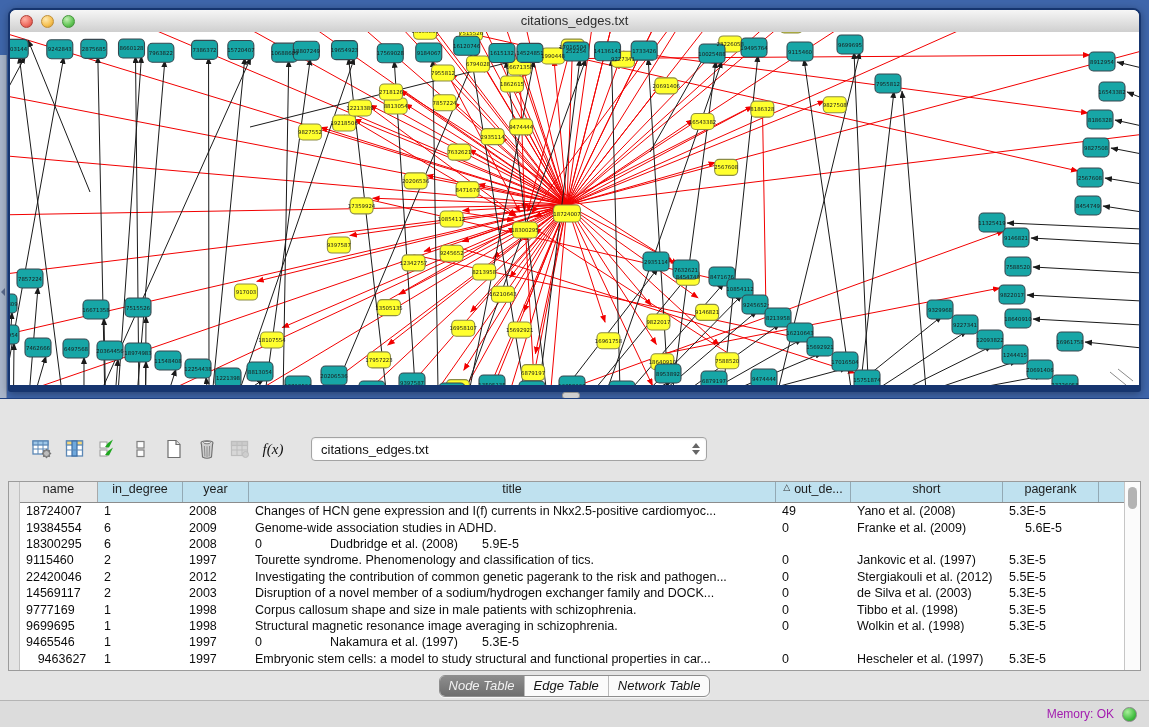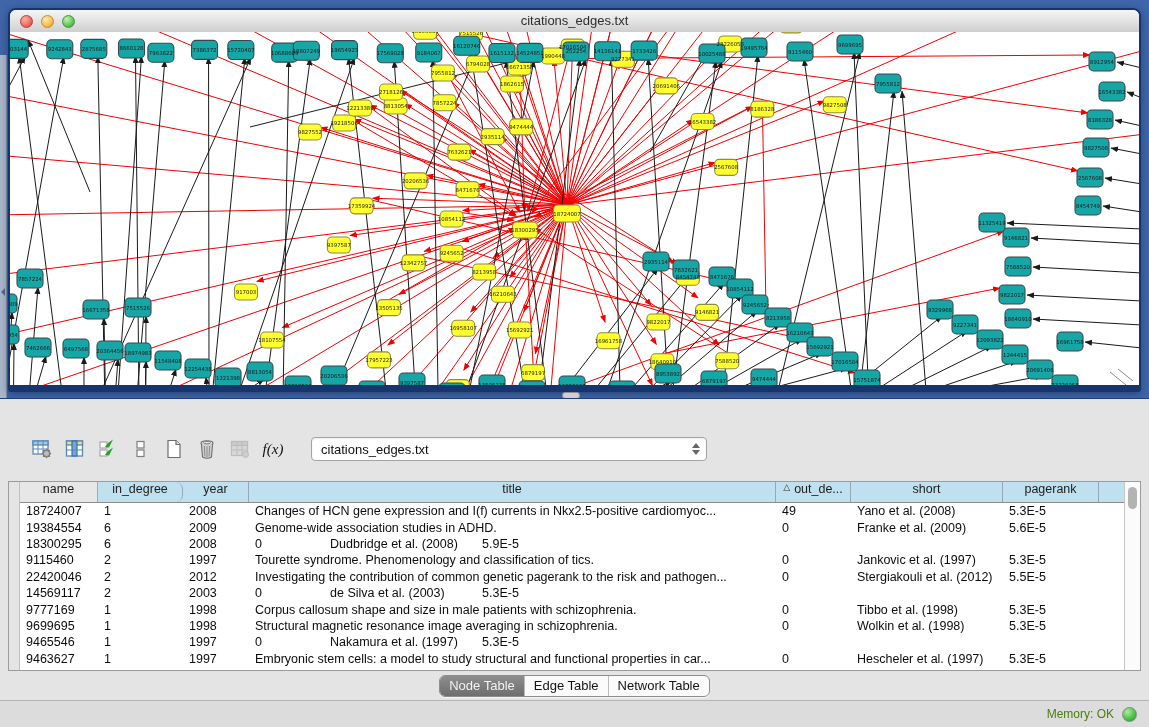--- a/index.html
+++ b/index.html
@@ -658,7 +658,7 @@
           <div class="hcell first" style="width: 78px;">
             <span>name</span>
           </div>
-          <div class="hcell" style="width: 85px; border-radius: 7px;">
+          <div class="hcell" style="width: 85px;">
             <span>in_degree</span>
           </div>
           <div class="hcell" style="width: 66px;">

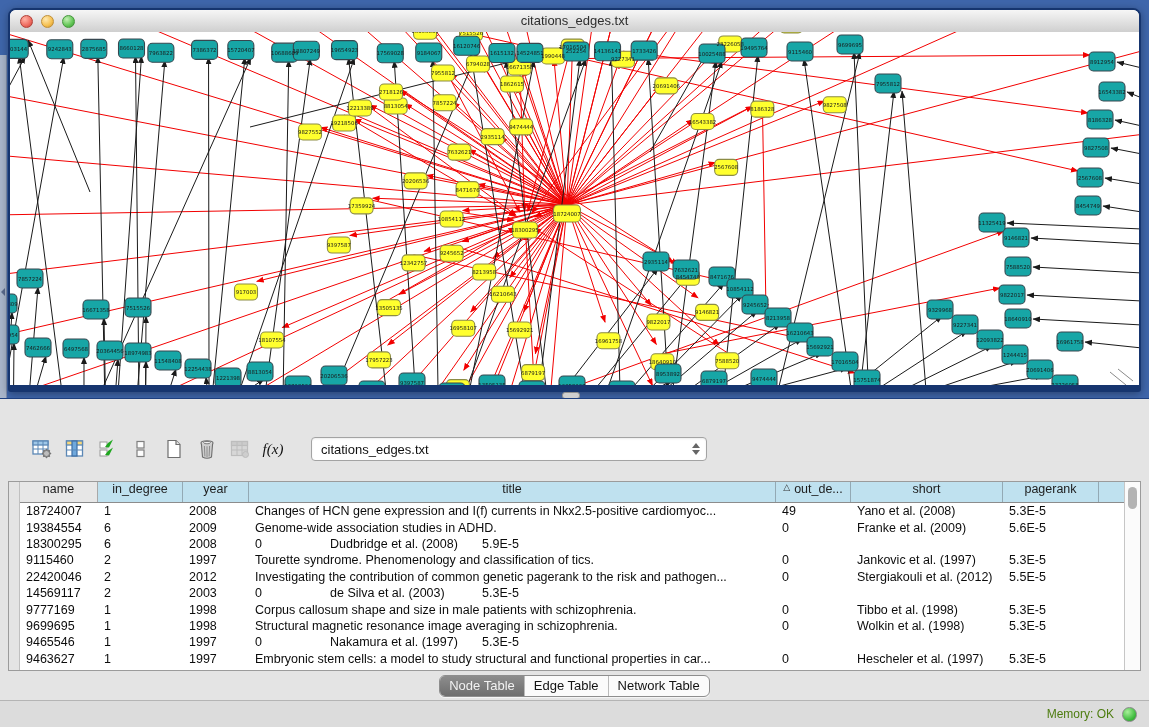--- a/index.html
+++ b/index.html
@@ -695,7 +695,7 @@
             <div class="tcell" style="width: 527px;">Genome-wide association studies in ADHD.</div>
             <div class="tcell" style="width: 75px;">0</div>
             <div class="tcell" style="width: 152px;">Franke et al. (2009)</div>
-            <div class="tcell" style="width: 96px;">5.6E-5</div>
+            <div class="tcell" style="width: 96px; margin-left: 16px;">5.6E-5</div>
           </div>
           <div class="trow">
             <div class="tcell" style="width: 78px;">18300295</div>

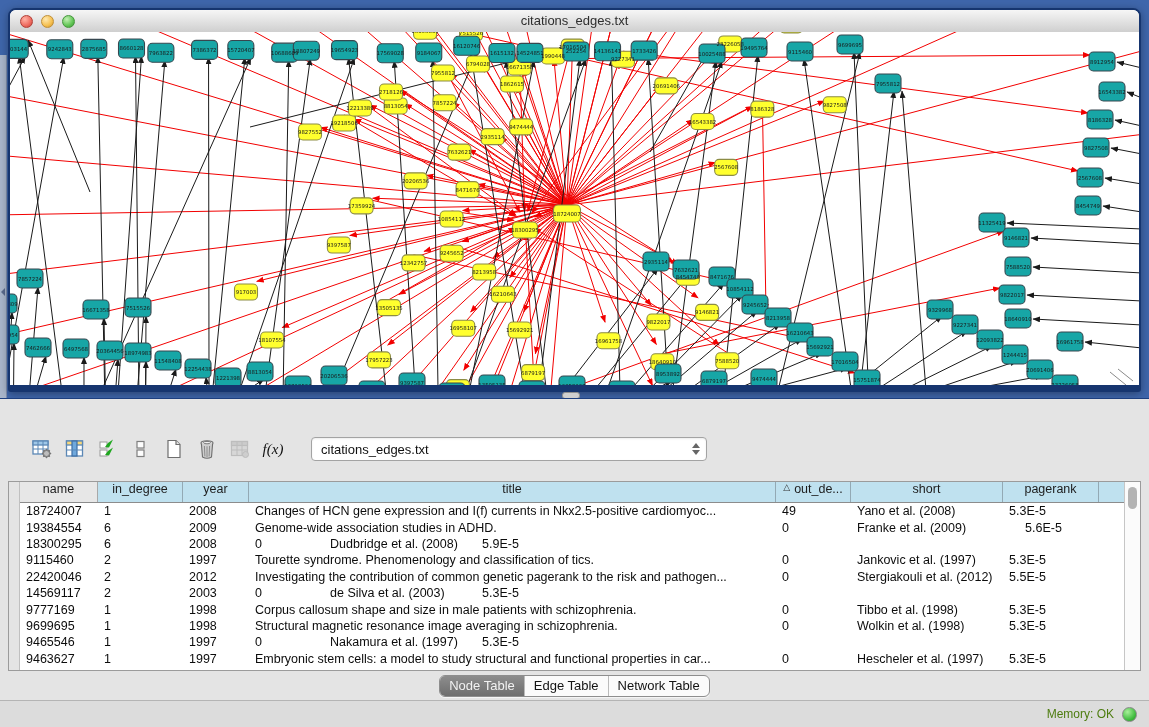--- a/index.html
+++ b/index.html
@@ -727,6 +727,7 @@
             <div class="tcell" style="width: 78px;">14569117</div>
             <div class="tcell" style="width: 85px;">2</div>
             <div class="tcell" style="width: 66px;">2003</div>
+            <div class="tcell" style="width: 527px;">Disruption of a novel member of a sodium/hydrogen exchanger family and DOCK...</div>
             <div class="tcell" style="width: 75px;">0</div>
             <div class="tcell" style="width: 152px;">de Silva et al. (2003)</div>
             <div class="tcell" style="width: 96px;">5.3E-5</div>

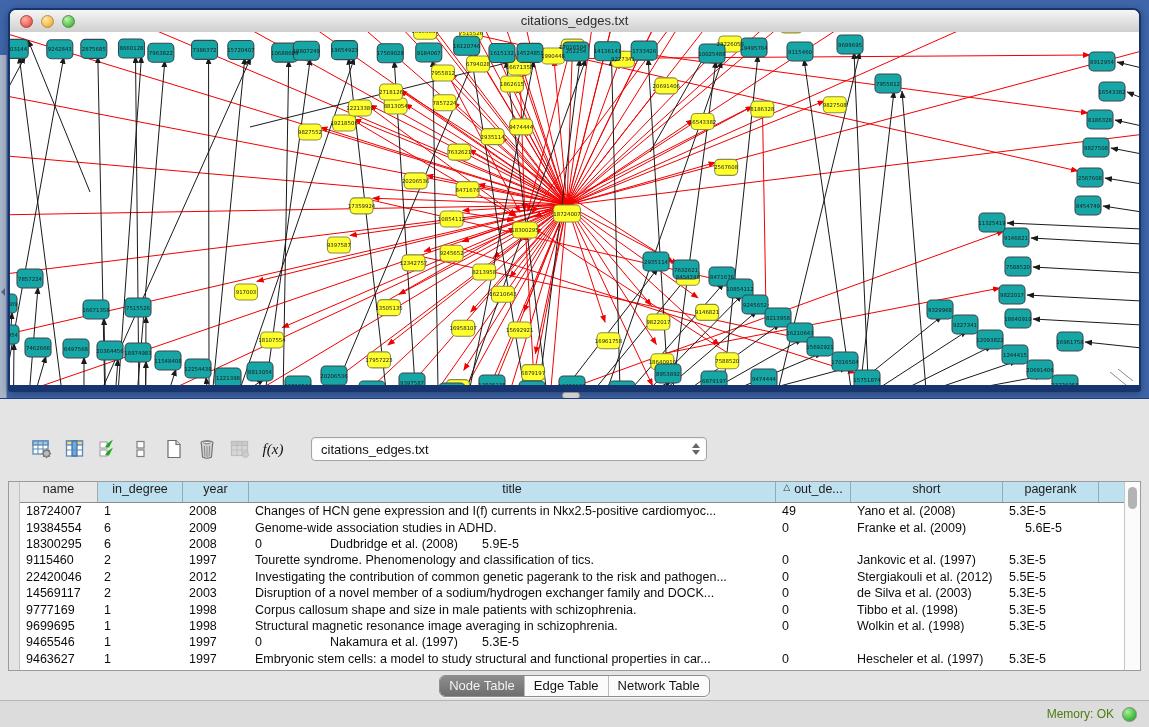--- a/index.html
+++ b/index.html
@@ -759,7 +759,7 @@
             <div class="tcell" style="width: 96px;">5.3E-5</div>
           </div>
           <div class="trow">
-            <div class="tcell" style="width: 78px;">9463627</div>
+            <div class="tcell" style="width: 78px; text-align: center;">9463627</div>
             <div class="tcell" style="width: 85px;">1</div>
             <div class="tcell" style="width: 66px;">1997</div>
             <div class="tcell" style="width: 527px;">Embryonic stem cells: a model to study structural and functional properties in car...</div>

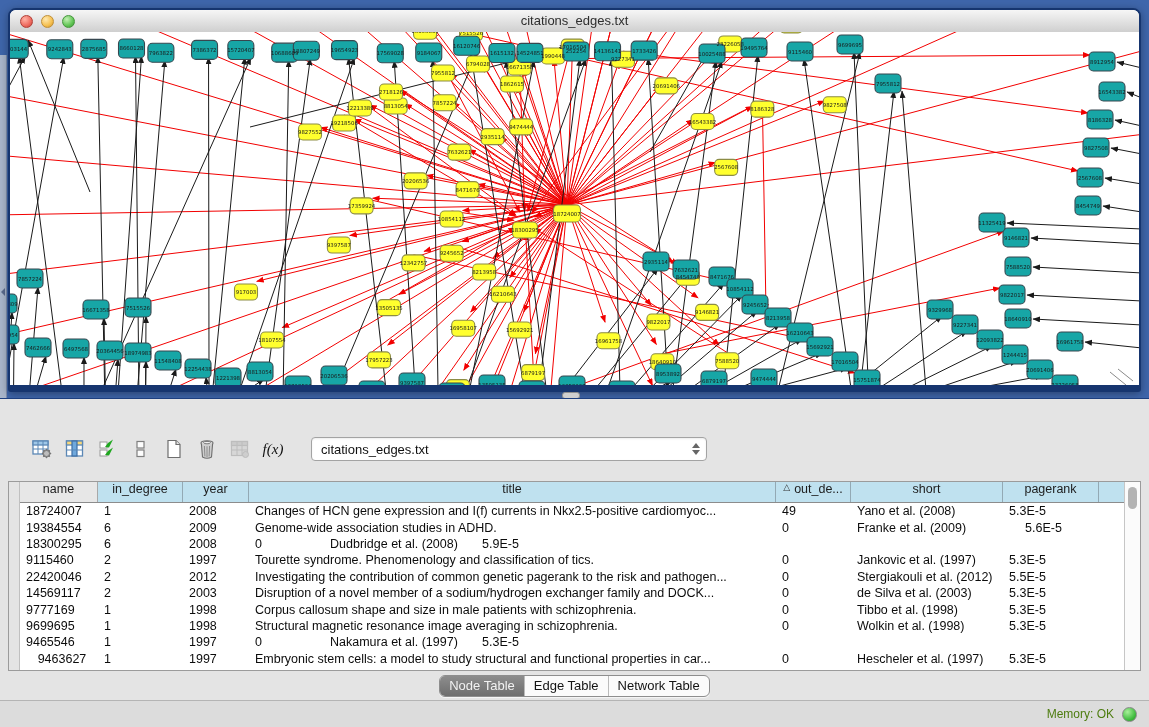--- a/index.html
+++ b/index.html
@@ -58,7 +58,7 @@
   .vthumb{position:absolute;left:2.5px;top:5px;width:9px;height:22px;background:#b3b3b3;border-radius:5px;}
   .tabs-row{position:absolute;left:0;top:276px;width:100%;display:flex;justify-content:center;}
   .tabs{display:inline-flex;height:20px;border:1px solid #8e8e8e;border-radius:6px;overflow:hidden;background:#fbfbfb;box-shadow:0 1px 1px rgba(255,255,255,.7);}
-  .tab{padding:0 9px;font-size:13px;line-height:20px;color:#141414;border-right:1px solid #bbb;cursor:default;}
+  .tab{padding:0 9px;font-size:13px;line-height:20px;color:#141414;border-right:1px solid #bbb;cursor:default;font-style:italic;}
   .tab:last-child{border-right:none;}
   .tab.sel{background:linear-gradient(#8d8d8d,#6e6e6e);color:#f2f2f2;}
   .statusbar{position:absolute;left:0;bottom:0;width:100%;height:27px;background:#dcdcdc;border-top:1px solid #b4b4b4;

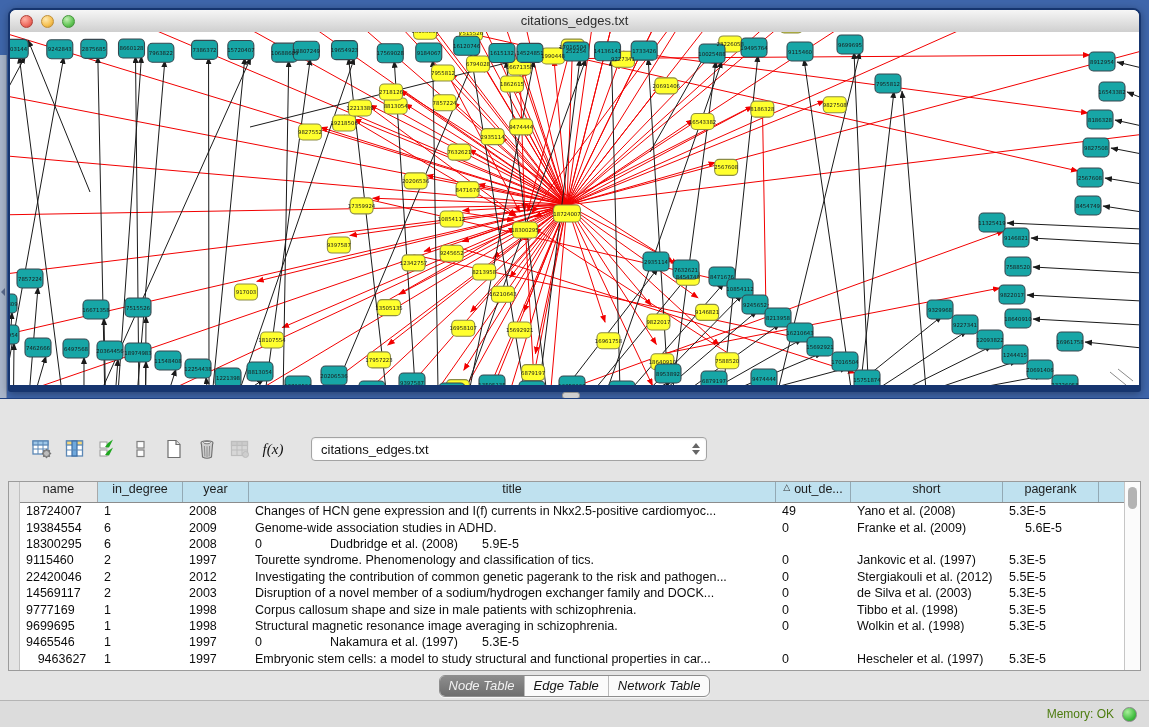--- a/index.html
+++ b/index.html
@@ -63,7 +63,7 @@
   .tab.sel{background:linear-gradient(#8d8d8d,#6e6e6e);color:#f2f2f2;}
   .statusbar{position:absolute;left:0;bottom:0;width:100%;height:27px;background:#dcdcdc;border-top:1px solid #b4b4b4;
       display:flex;align-items:center;justify-content:flex-end;box-sizing:border-box;padding-right:12px;}
-  .statusbar .mem{font-size:12px;color:#4d7c0f;margin-right:8px;}
+  .statusbar .mem{font-size:12px;color:#a21caf;margin-right:8px;}
   .led{width:13px;height:13px;border-radius:50%;background:radial-gradient(circle at 35% 30%,#a8f09a,#3dbb3d 65%,#2a8f2a);border:1px solid #888;}
 </style>
 </head>

